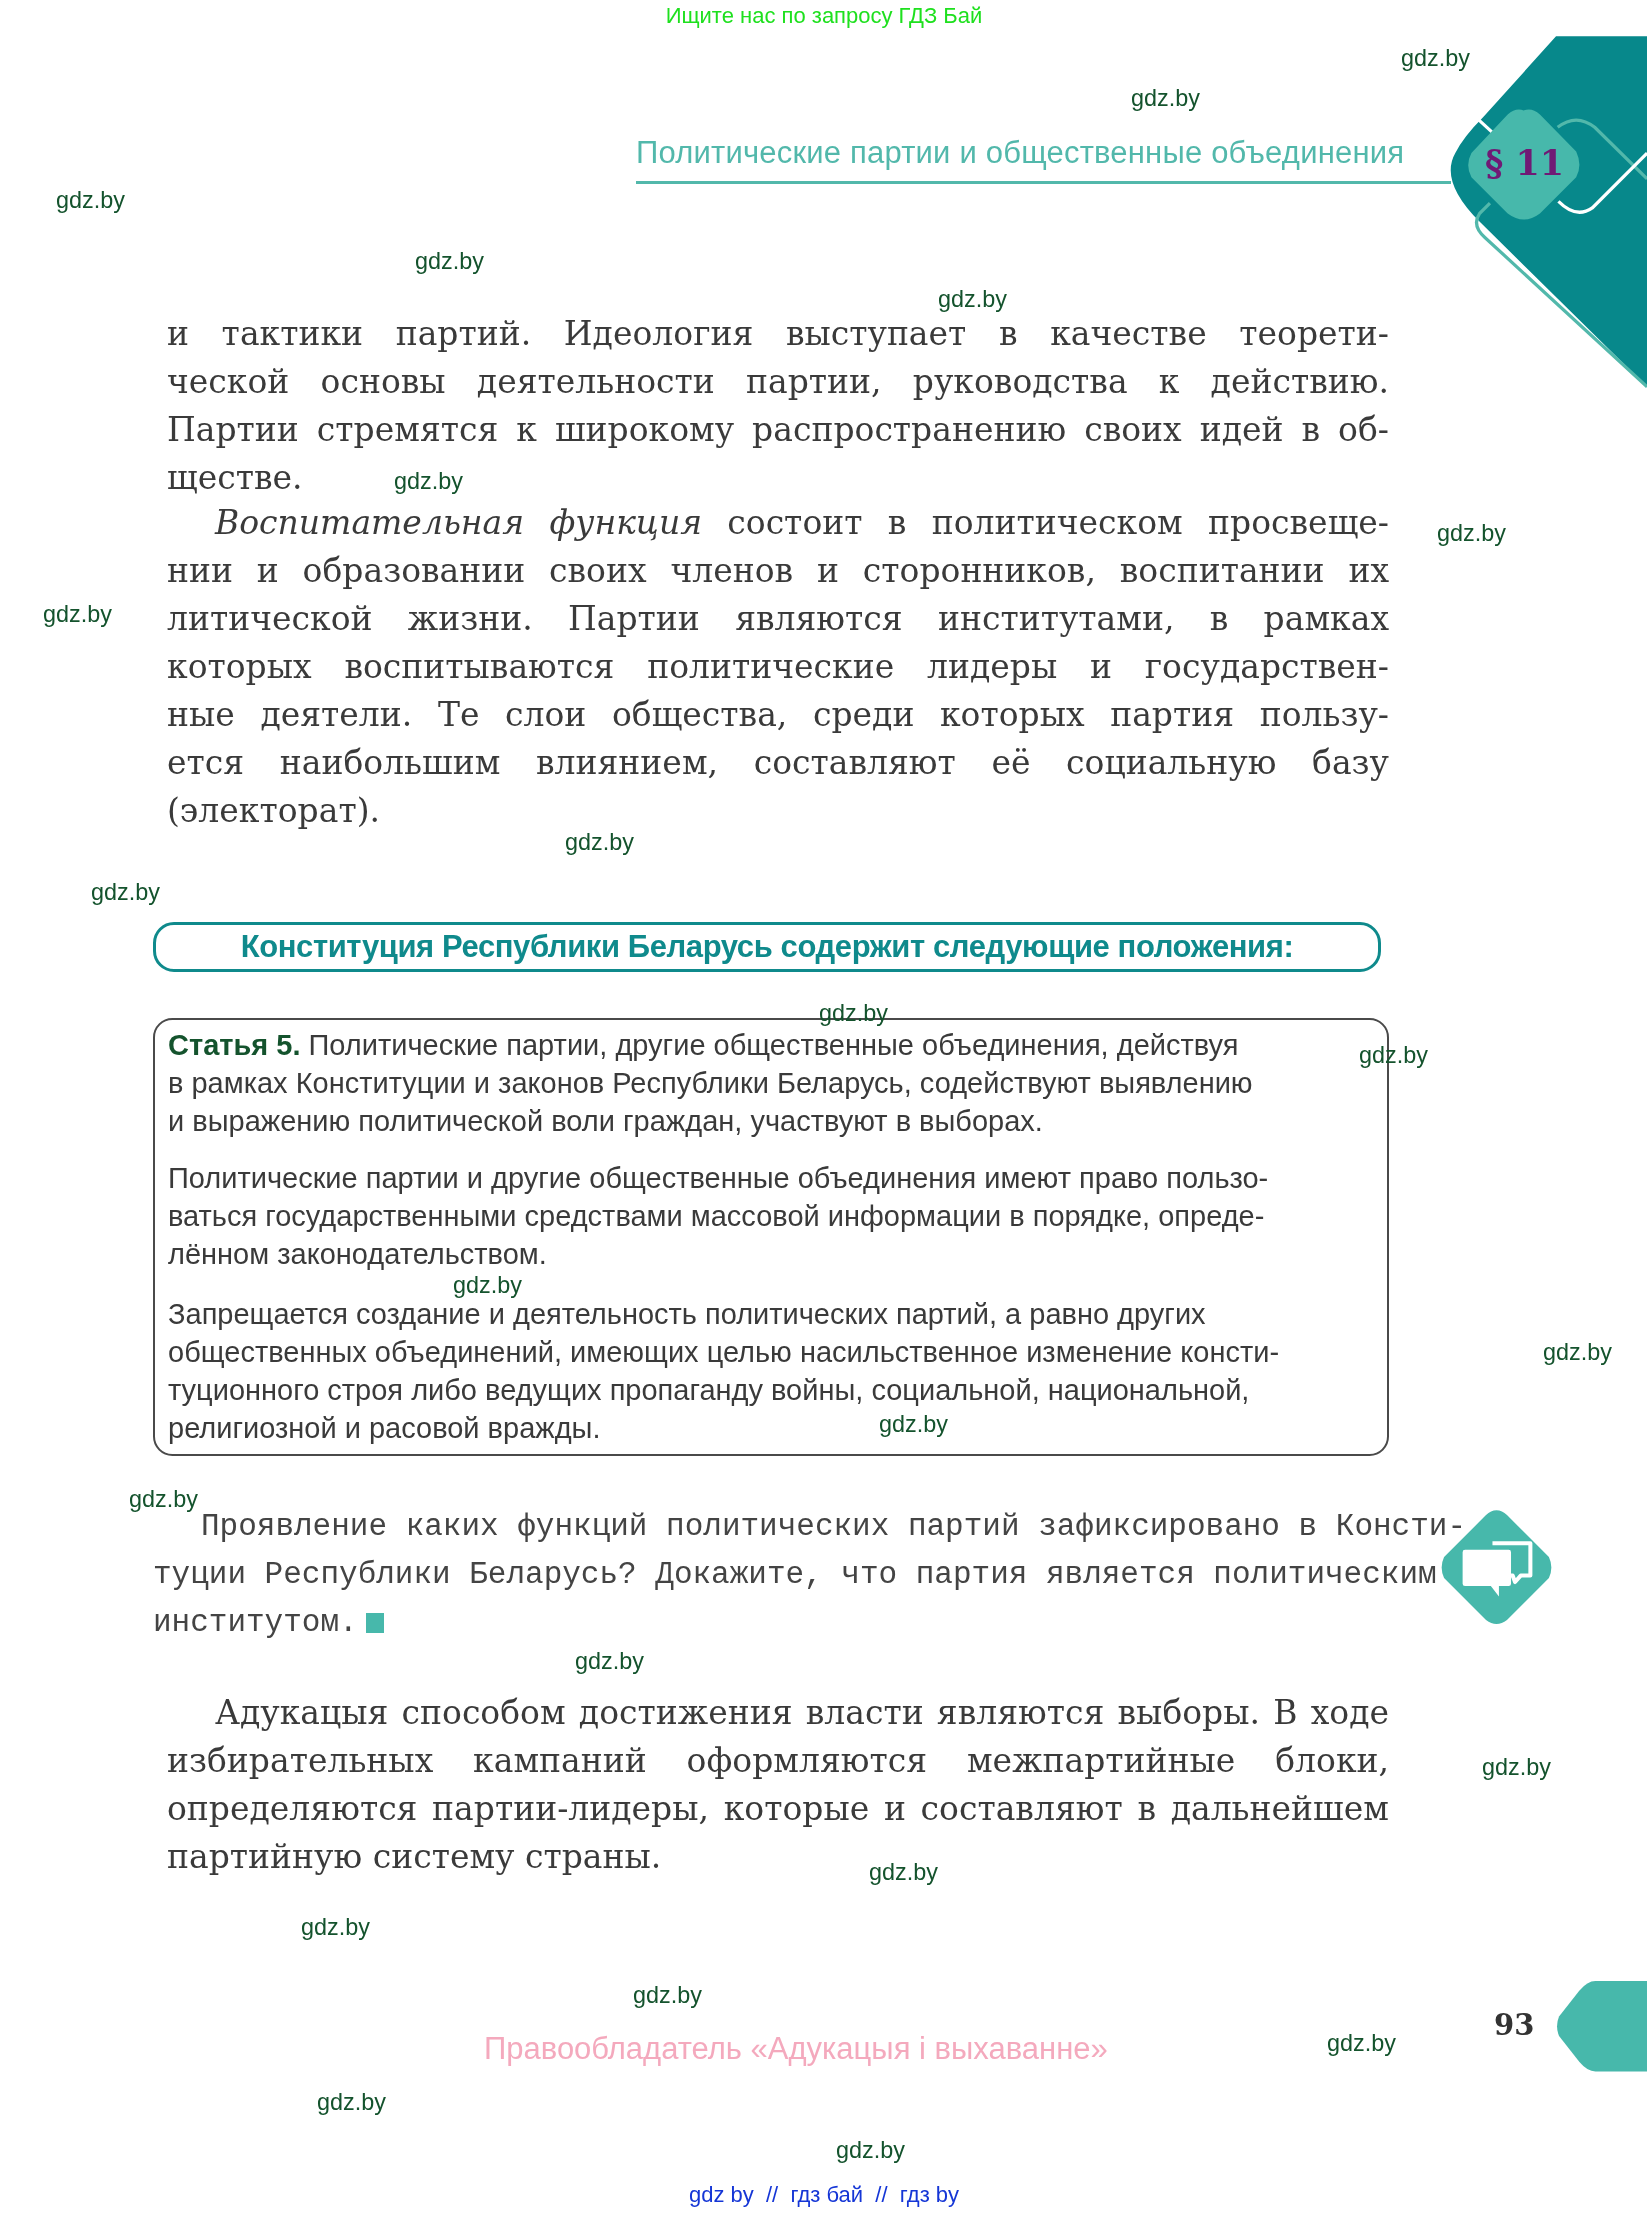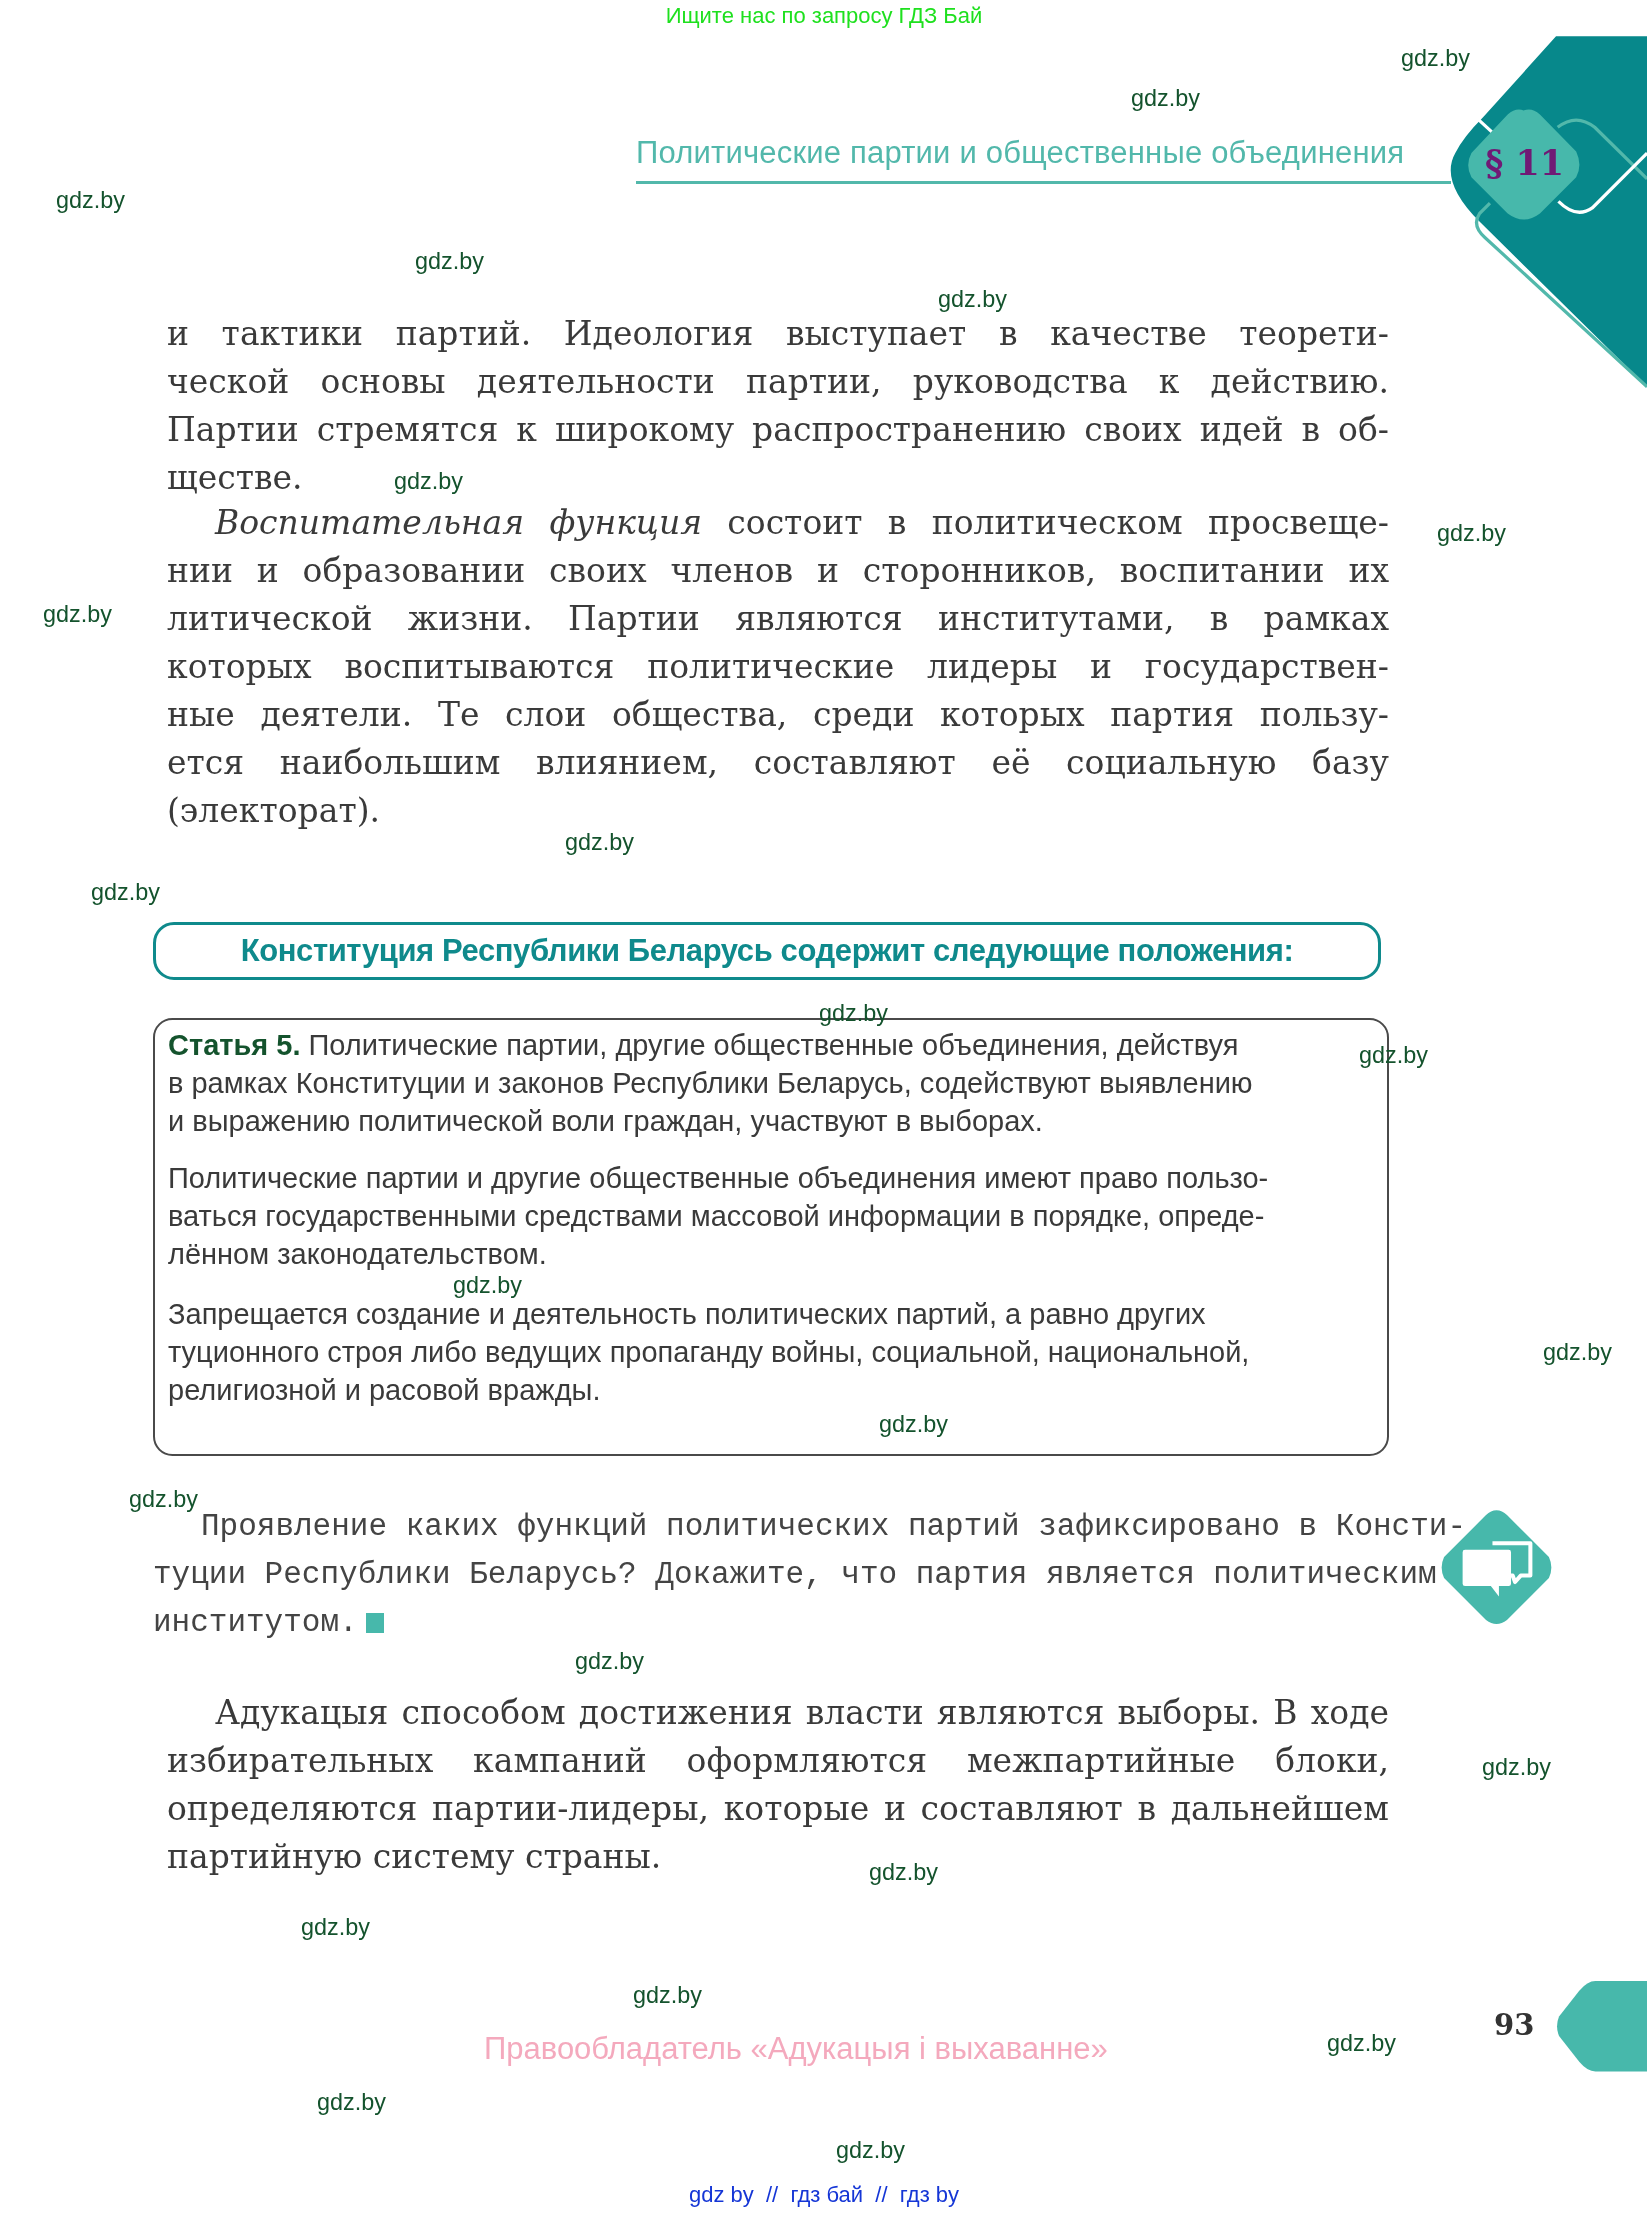--- a/index.html
+++ b/index.html
@@ -15,7 +15,7 @@
   .para .line.last { text-align-last:left; }
   .indent { padding-left:48px; }
   .ital { font-style:italic; }
-  .head-box { position:absolute; left:153px; top:922px; width:1228px; height:58px; border:3.2px solid #0f8a8c; border-radius:21px; box-sizing:border-box; display:flex; align-items:center; justify-content:center; }
+  .head-box { position:absolute; left:153px; top:922px; width:1228px; height:50px; border:3.2px solid #0f8a8c; border-radius:21px; box-sizing:border-box; display:flex; align-items:center; justify-content:center; }
   .head-box span { font-family:"Liberation Sans", sans-serif; font-weight:bold; font-size:31px; color:#0f8a8c; white-space:nowrap; letter-spacing:-0.4px; }
   .art-box { position:absolute; left:153px; top:1018px; width:1236px; height:438px; border:2.4px solid #4a4a4a; border-radius:19.4px; box-sizing:border-box; }
   .art-text { position:absolute; left:168px; width:1194px; font-family:"Liberation Sans", sans-serif; font-size:29px; line-height:38px; color:#3a3a3a; }

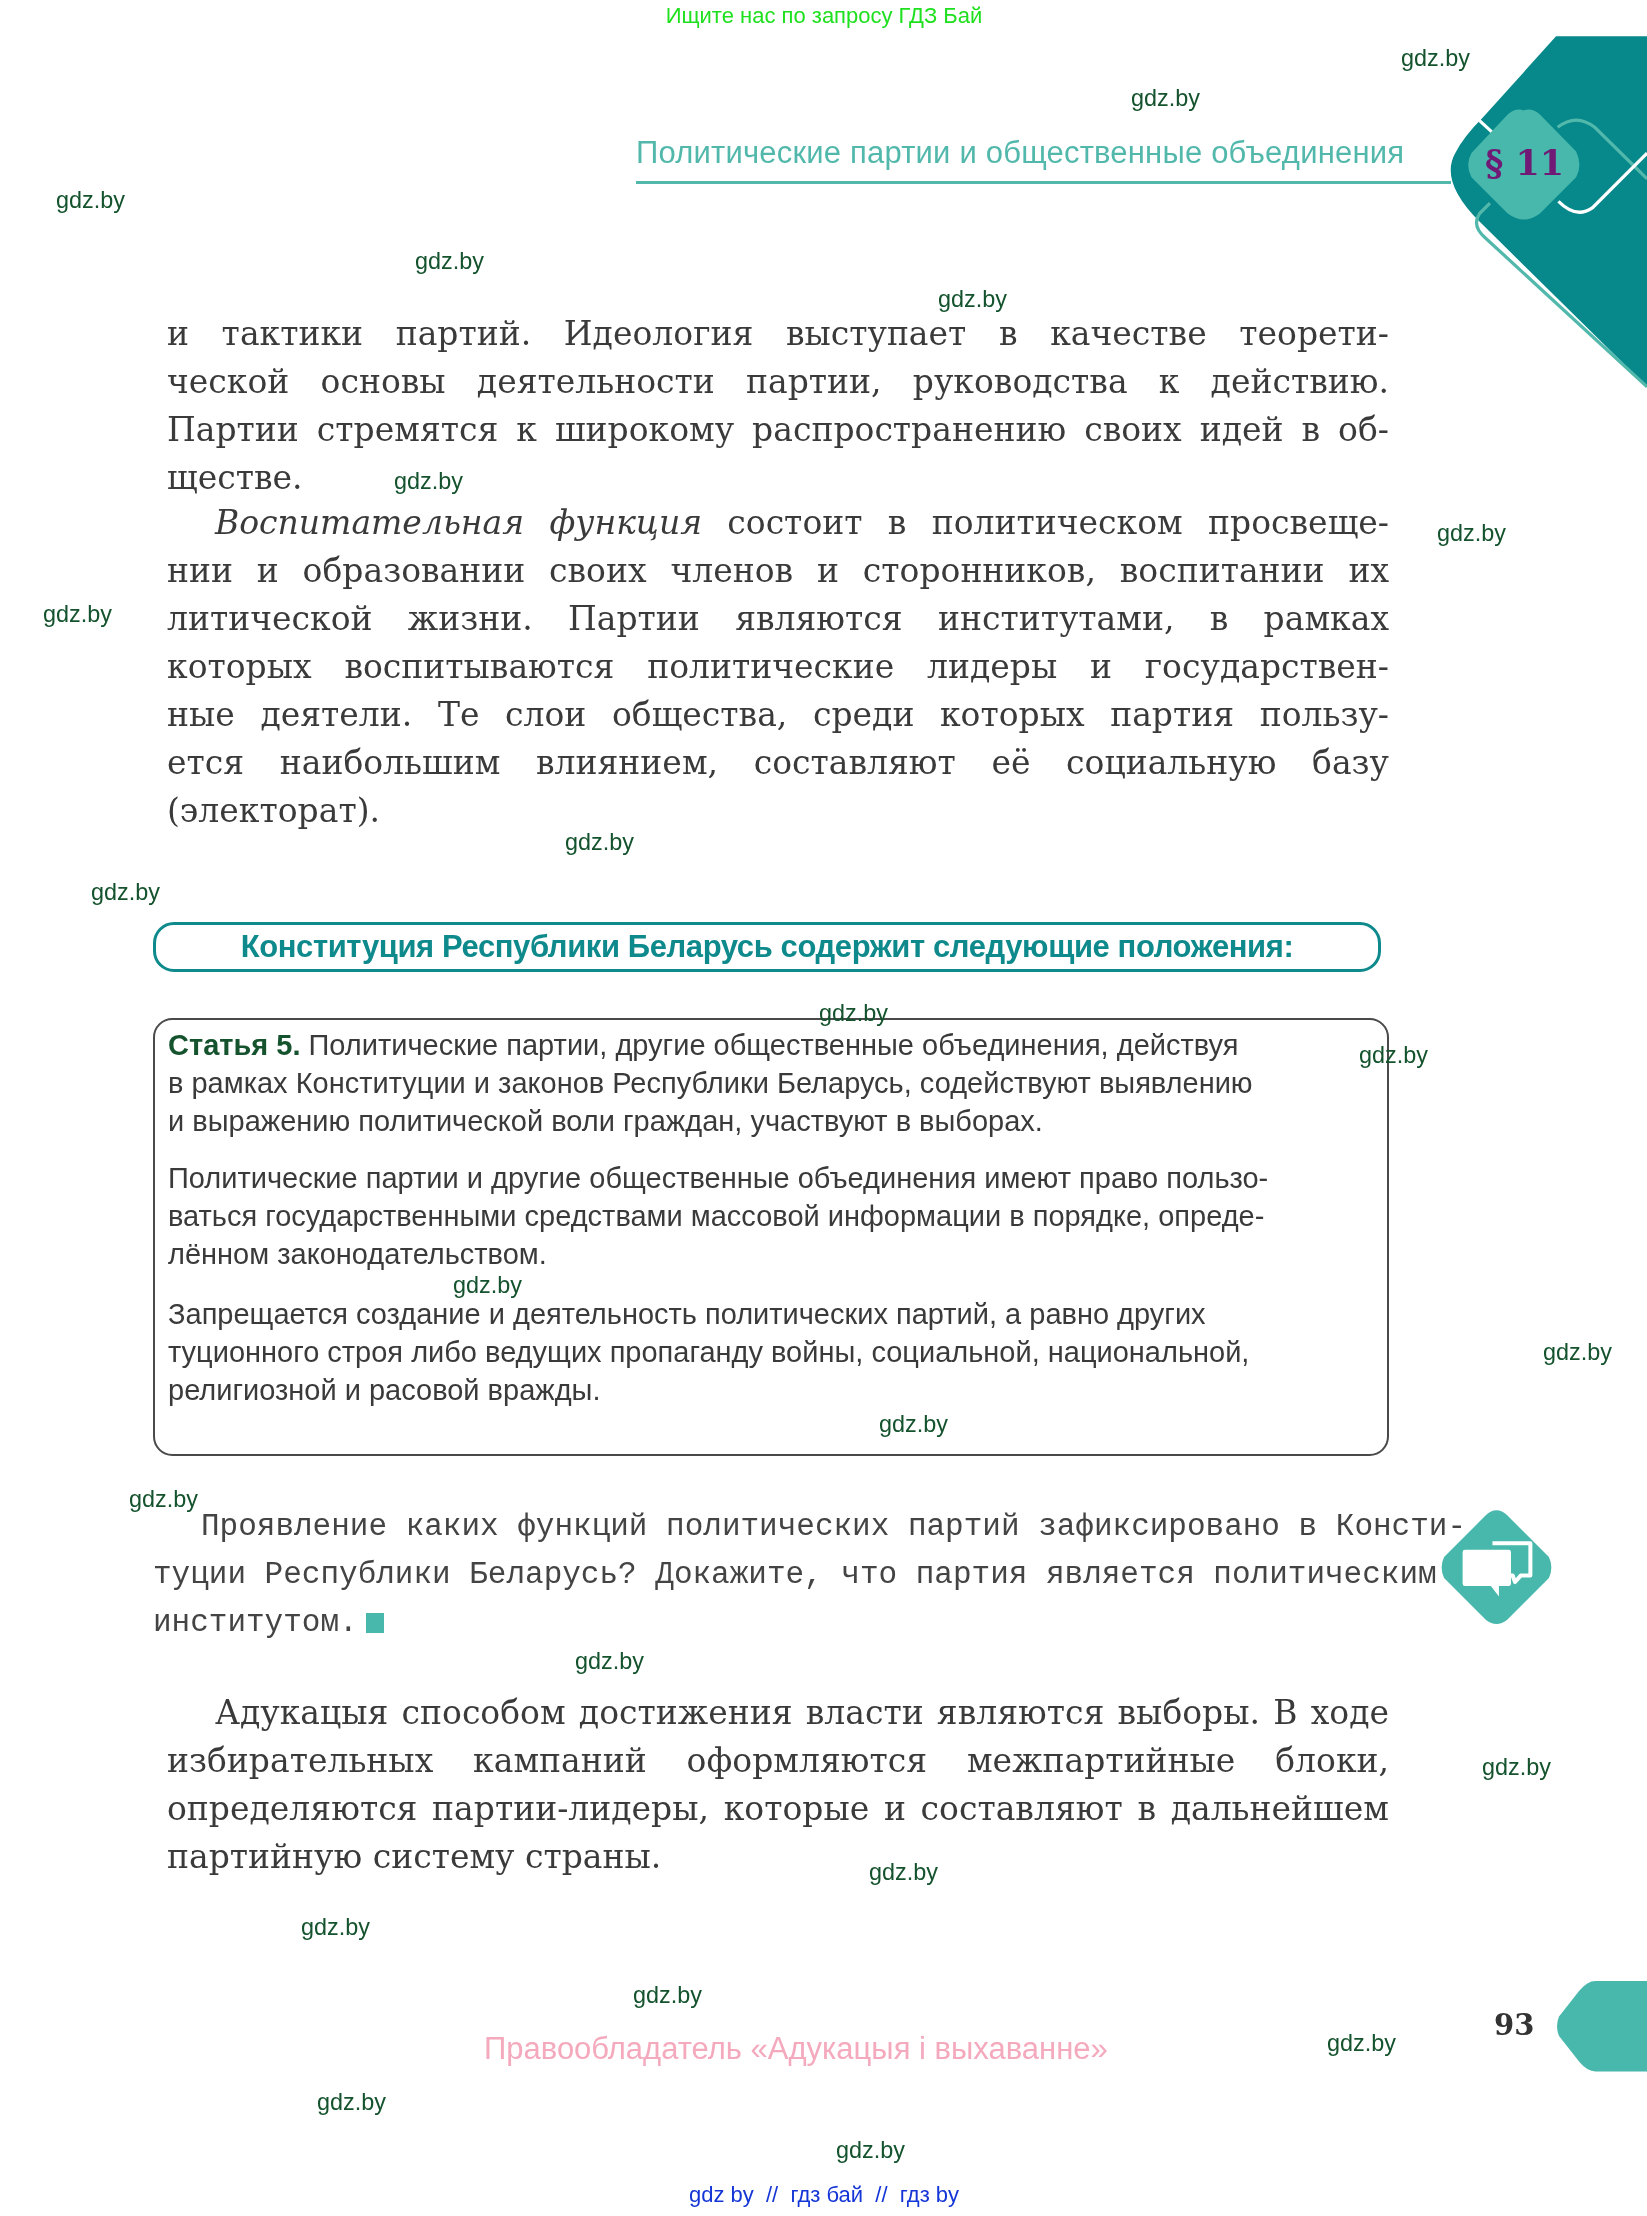--- a/index.html
+++ b/index.html
@@ -87,6 +87,7 @@
 </div>
 <div class="art-text" style="top:1295px;">
   <span class="line">Запрещается создание и деятельность политических партий, а равно других</span>
+  <span class="line">общественных объединений, имеющих целью насильственное изменение консти-</span>
   <span class="line">туционного строя либо ведущих пропаганду войны, социальной, национальной,</span>
   <span class="line">религиозной и расовой вражды.</span>
 </div>

